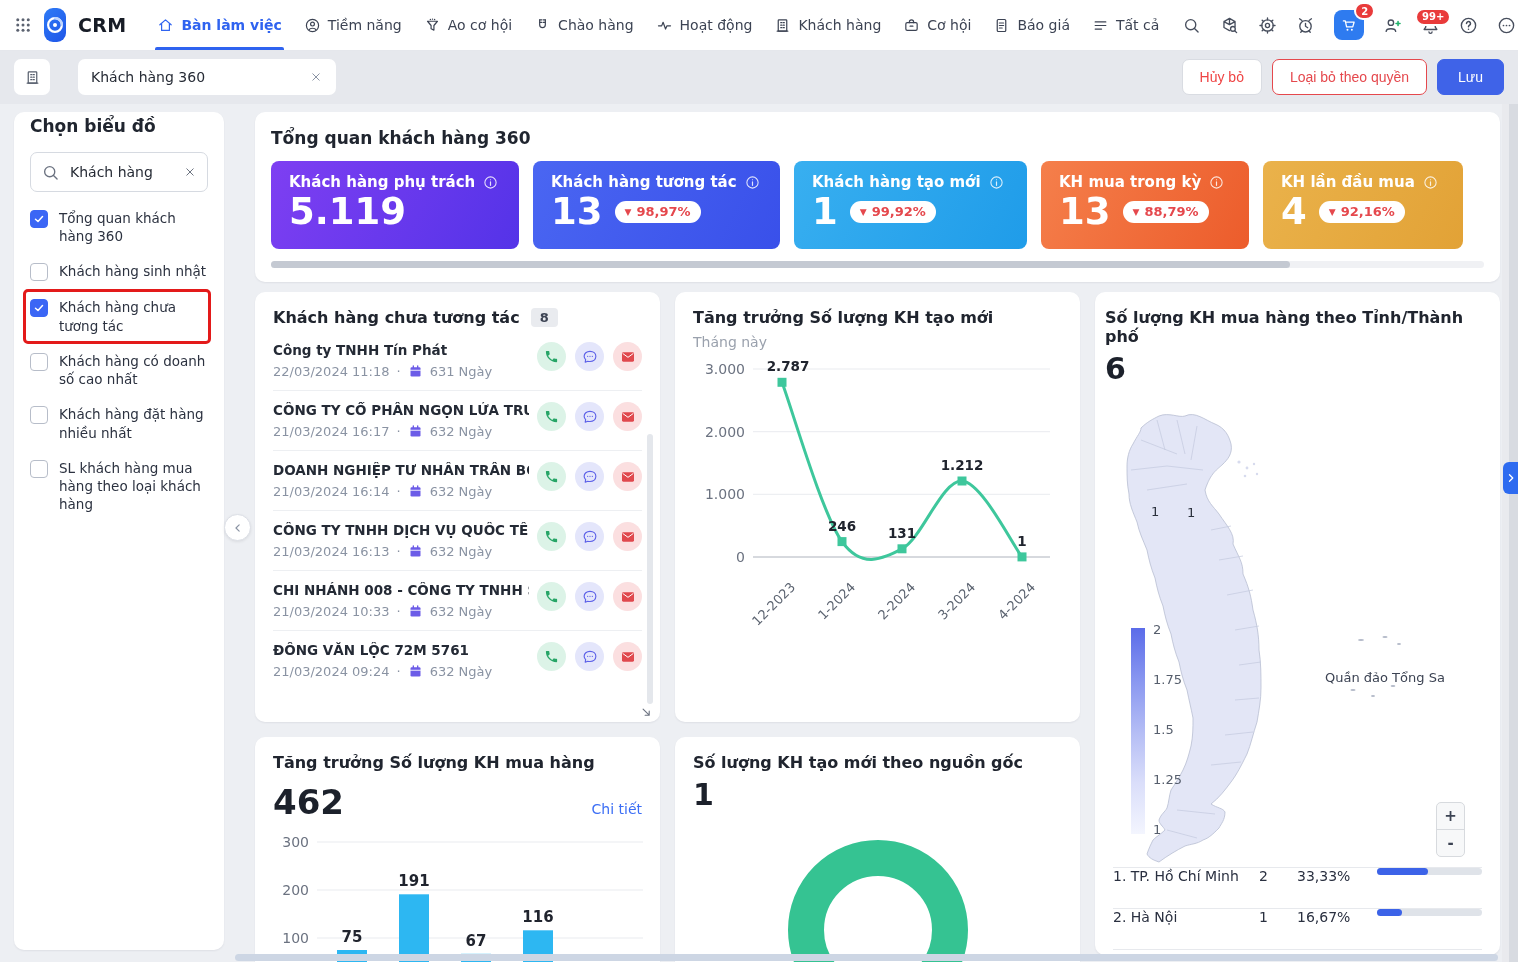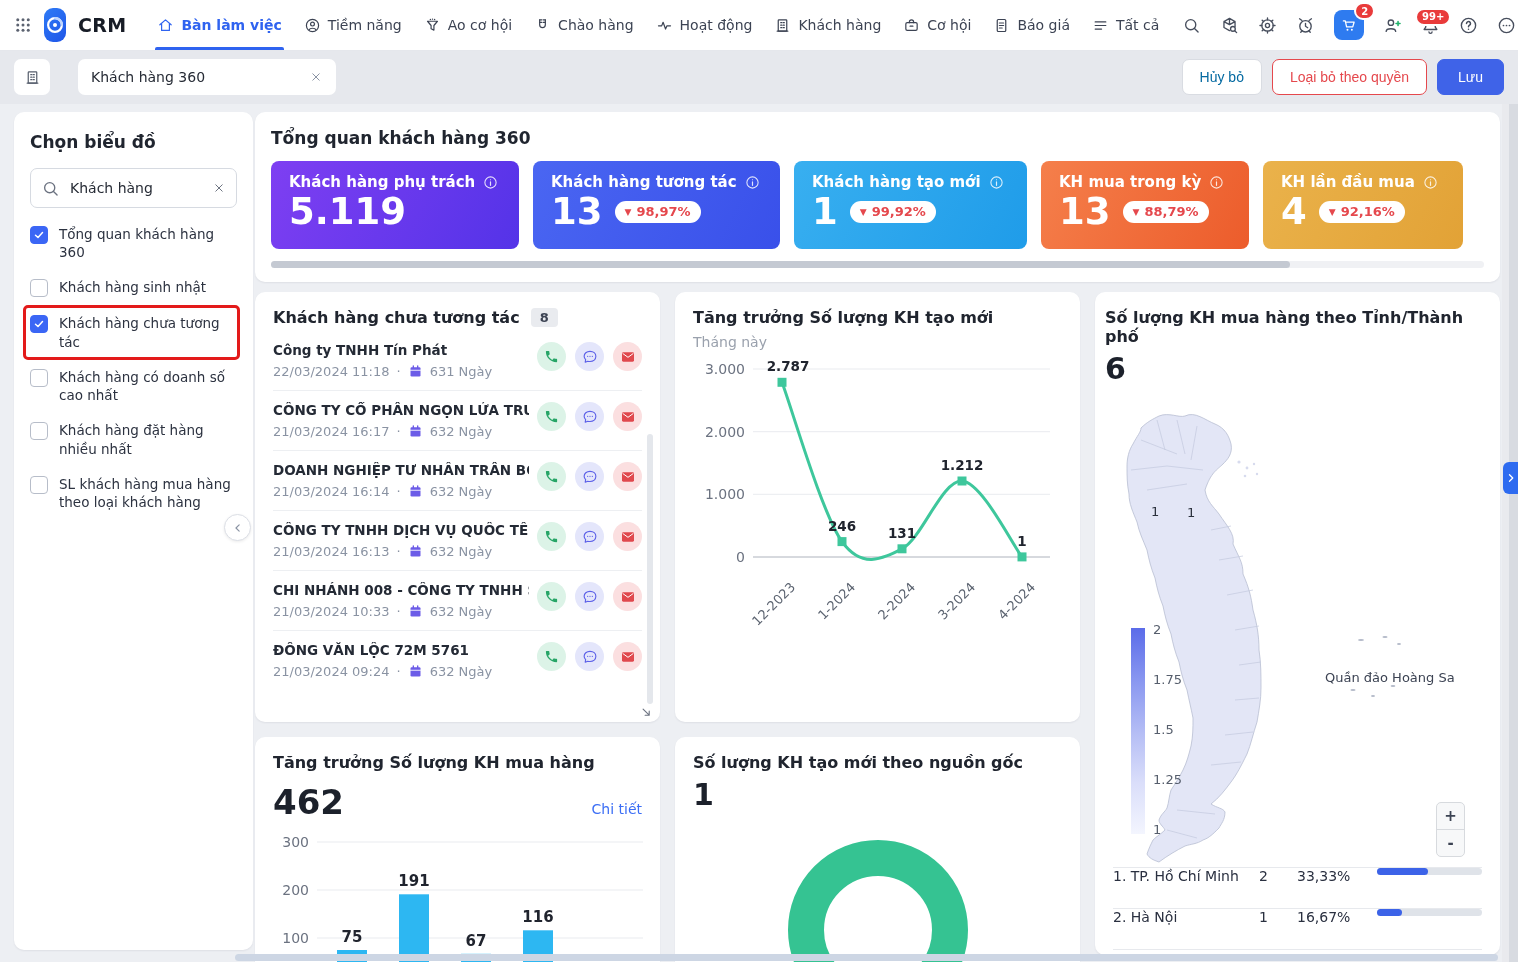--- a/index.html
+++ b/index.html
@@ -39,7 +39,7 @@
   .view-tab .close{color:#8a93a3}
   .tb-right{margin-left:auto;display:flex;gap:10px}
   .btn{height:36px;border-radius:7px;padding:0 17px;font-size:14px;display:flex;align-items:center;
-       background:#fff;border:1px solid #d9dce2;color:#0369a1;cursor:pointer}
+       background:#fff;border:1px solid #d9dce2;color:#ef4444;cursor:pointer}
   .btn.danger{border-color:#e5484d;color:#e5484d}
   .btn.primary{background:#3f63e8;color:#fff;border:1px solid #3f63e8;padding:0 20px}
 

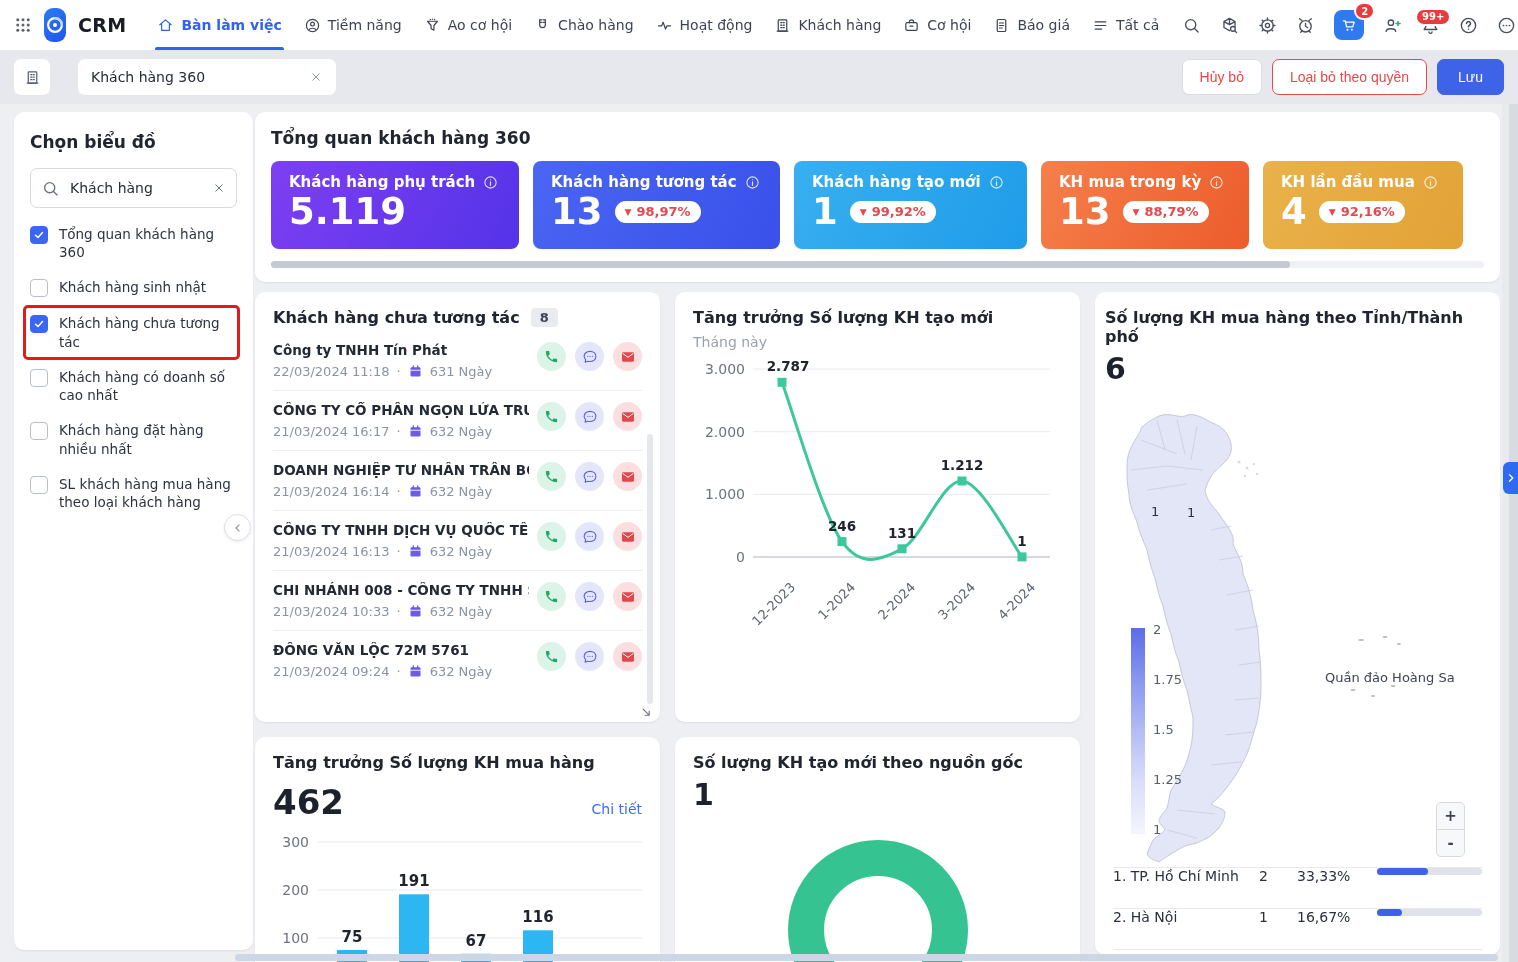--- a/index.html
+++ b/index.html
@@ -47,7 +47,7 @@
   .card-title{font-size:16px;font-weight:600;color:#20252f}
 
   
-  #sidebar{left:14px;top:112px;width:239px;height:838px;padding:20px 16px;box-sizing:border-box}
+  #sidebar{left:14px;top:112px;width:210px;height:838px;padding:4px 16px;box-sizing:border-box}
   #sidebar .card-title{font-size:17px}
   .search{margin-top:16px;height:38px;border:1px solid #d6dae1;border-radius:7px;display:flex;
           align-items:center;padding:0 10px;gap:8px;color:#6b7280}

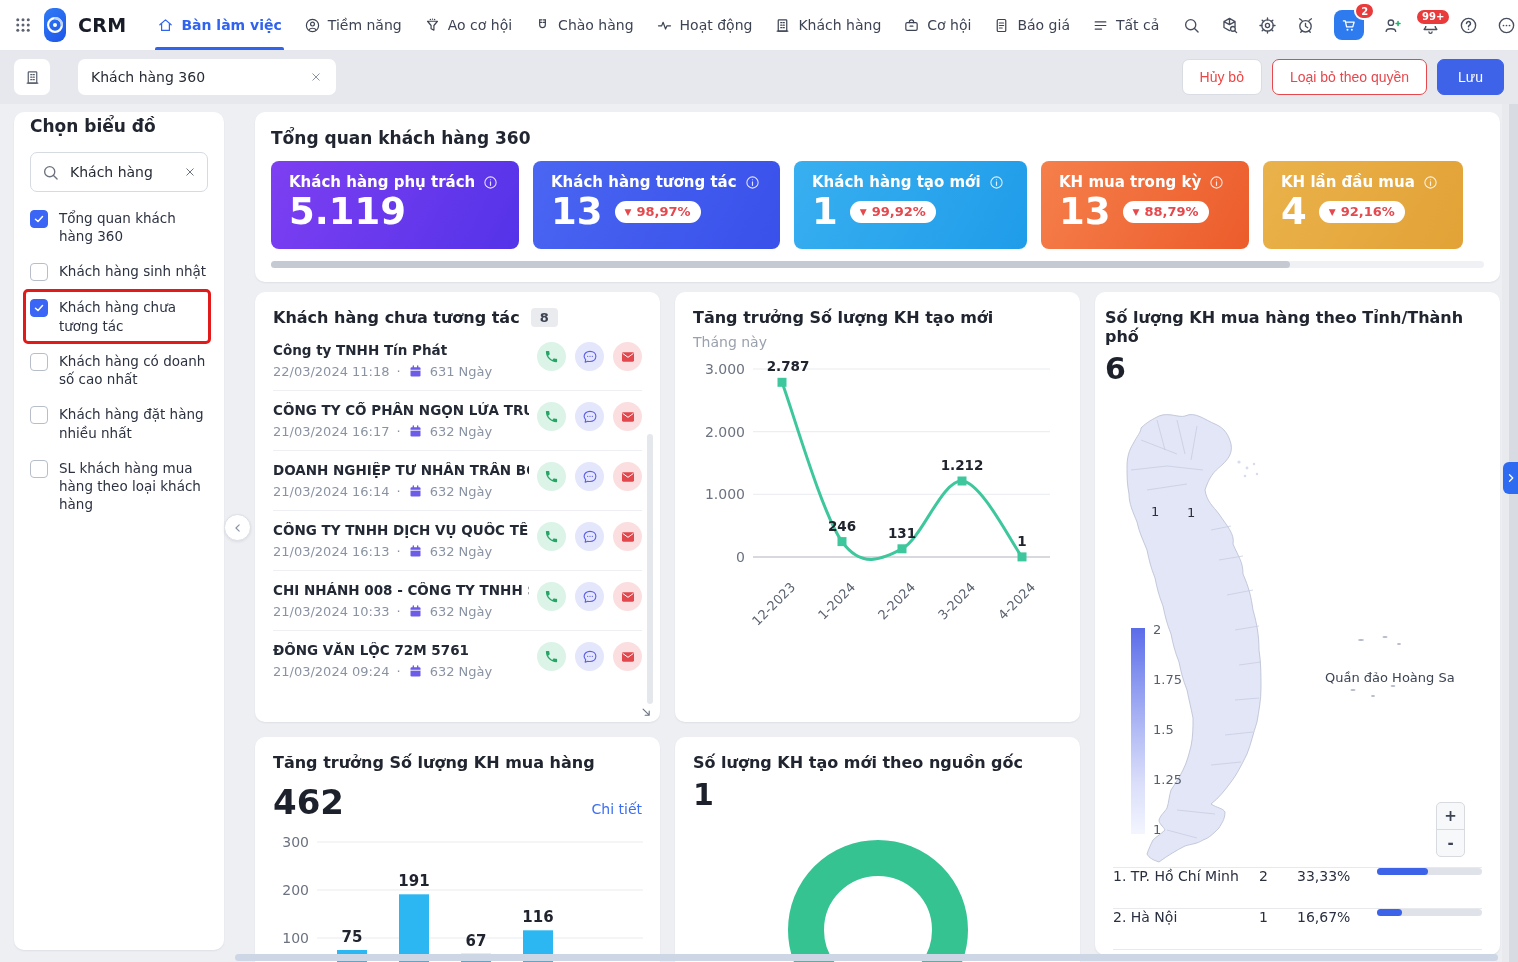--- a/index.html
+++ b/index.html
@@ -843,7 +843,7 @@
         <ellipse cx="60" cy="52" rx="2.4" ry="1"></ellipse>
       </g>
   </svg>
-  <div class="hoangsa">Quần đảo Hoàng Sa</div>
+  <div class="hoangsa">Quần đảo Tổng Sa</div>
   <div class="zoomctl">
     <div class="zbtn">+</div>
     <div class="zbtn">-</div>

